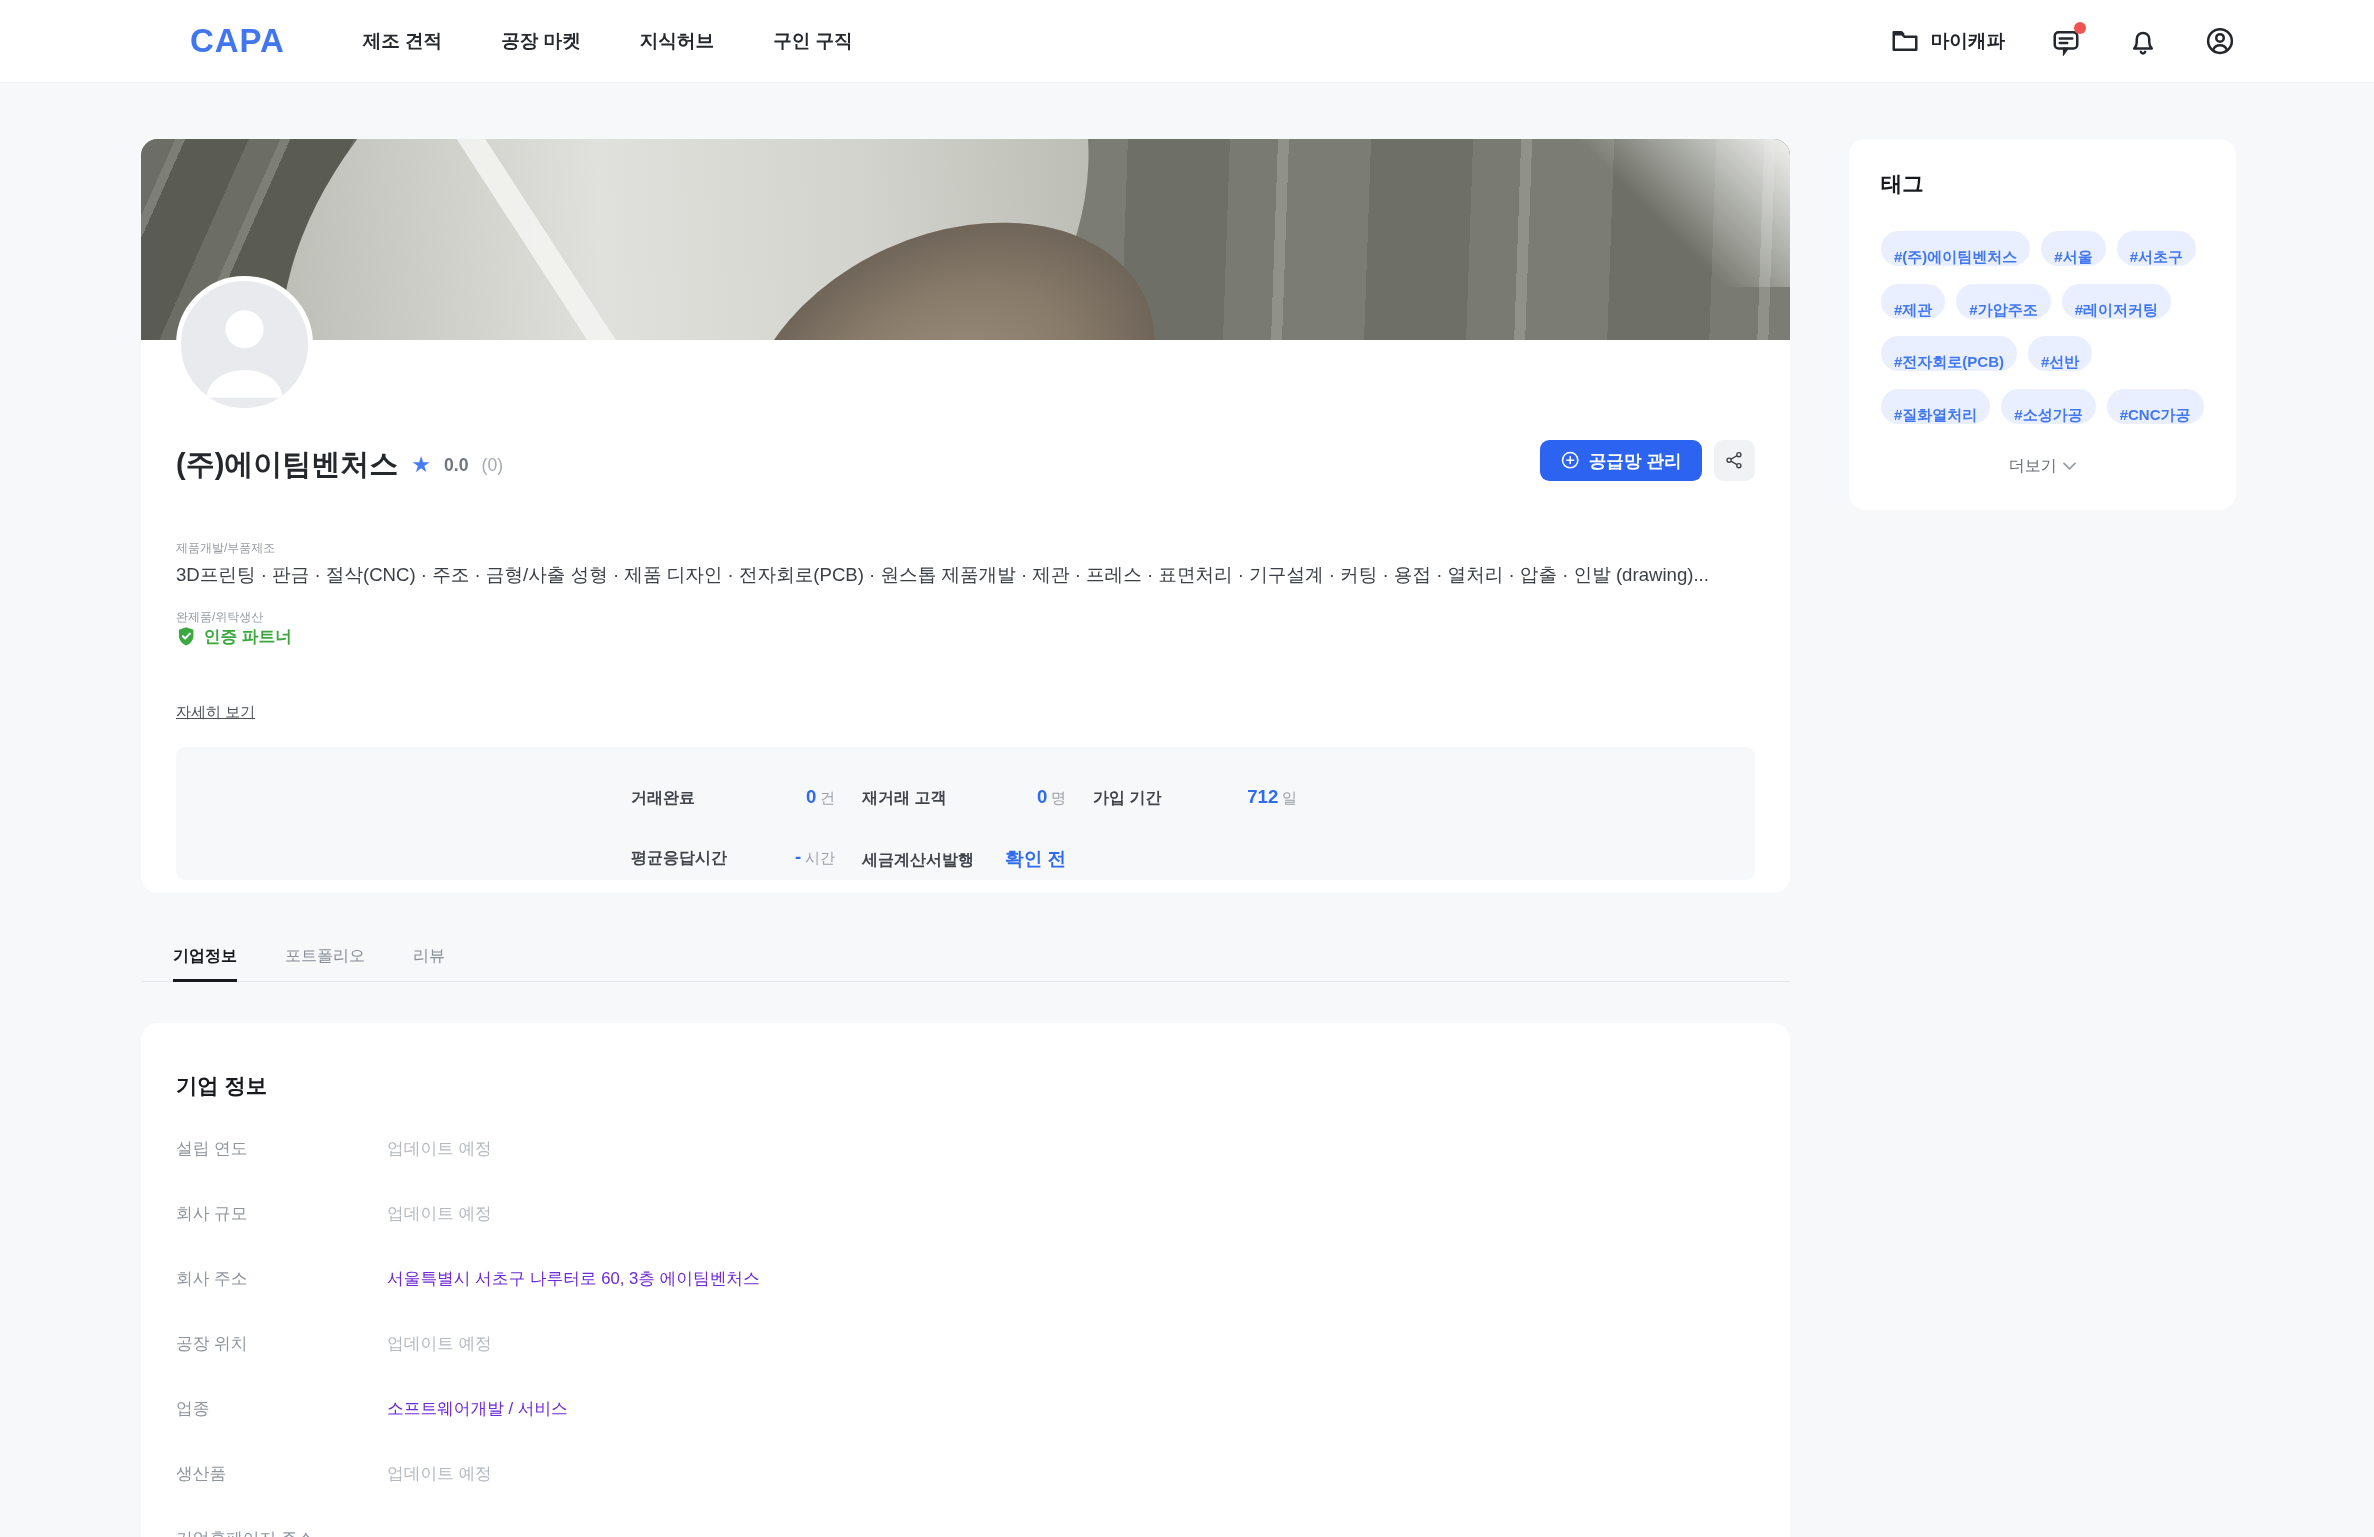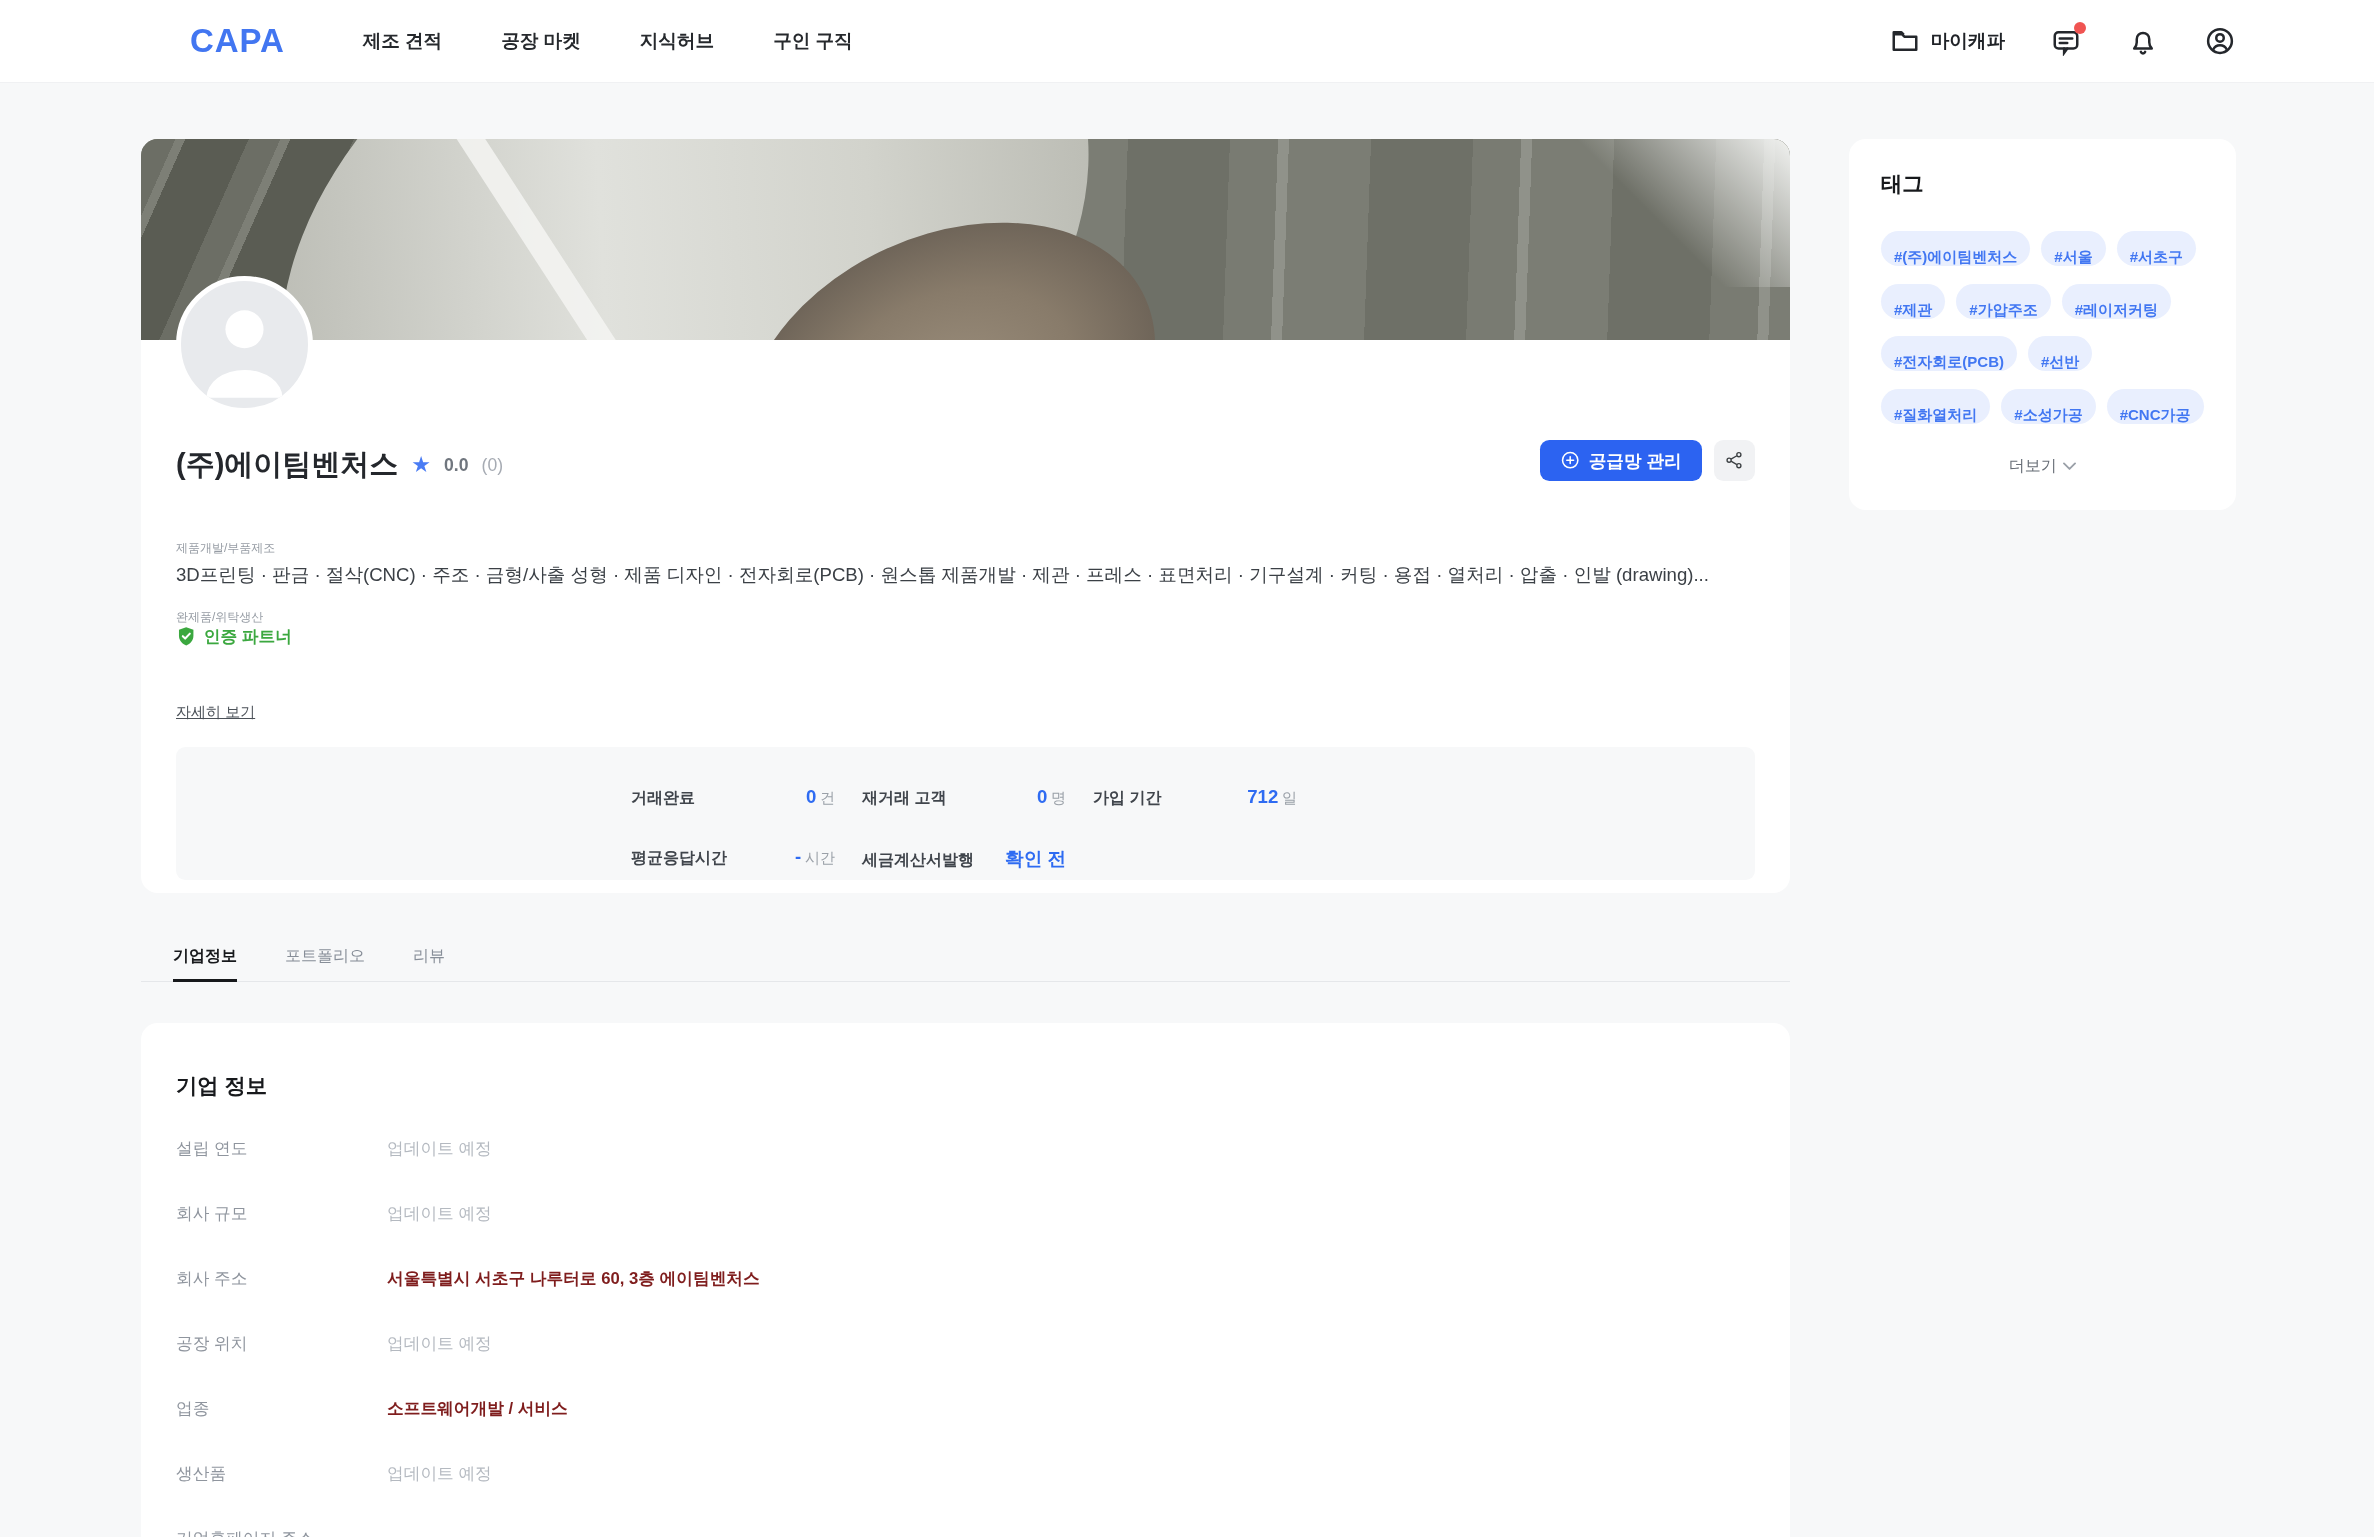--- a/index.html
+++ b/index.html
@@ -85,7 +85,7 @@
   .info-rows { margin-top:37px; }
   .info-row { display:flex; height:65px; align-items:flex-start; }
   .info-label { width:211px; flex:none; font-size:16.7px; color:#8f959e; font-weight:500; }
-  .info-value { font-size:16.7px; color:#7f1d1d; font-weight:700; }
+  .info-value { font-size:16.7px; color:#6d28d9; font-weight:400; }
   .info-value.muted { color:#b4b9c0; font-weight:500; }
   
   .tags-card { padding:30px 32px 33px; }

